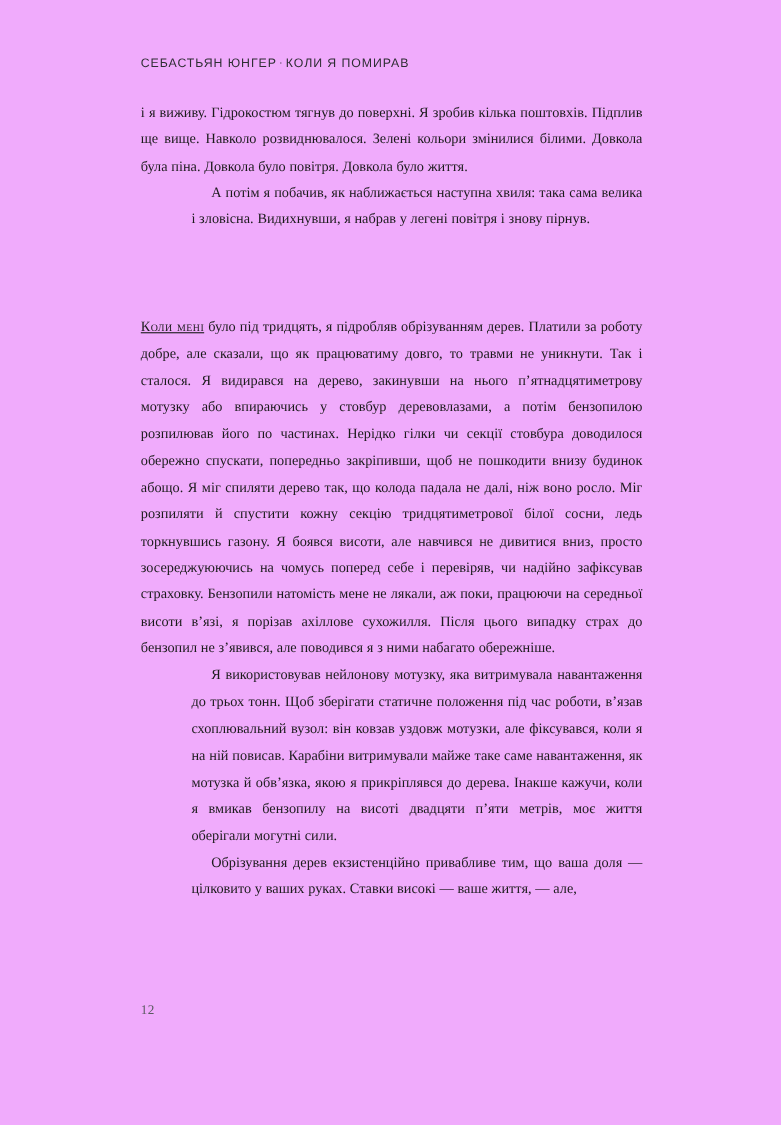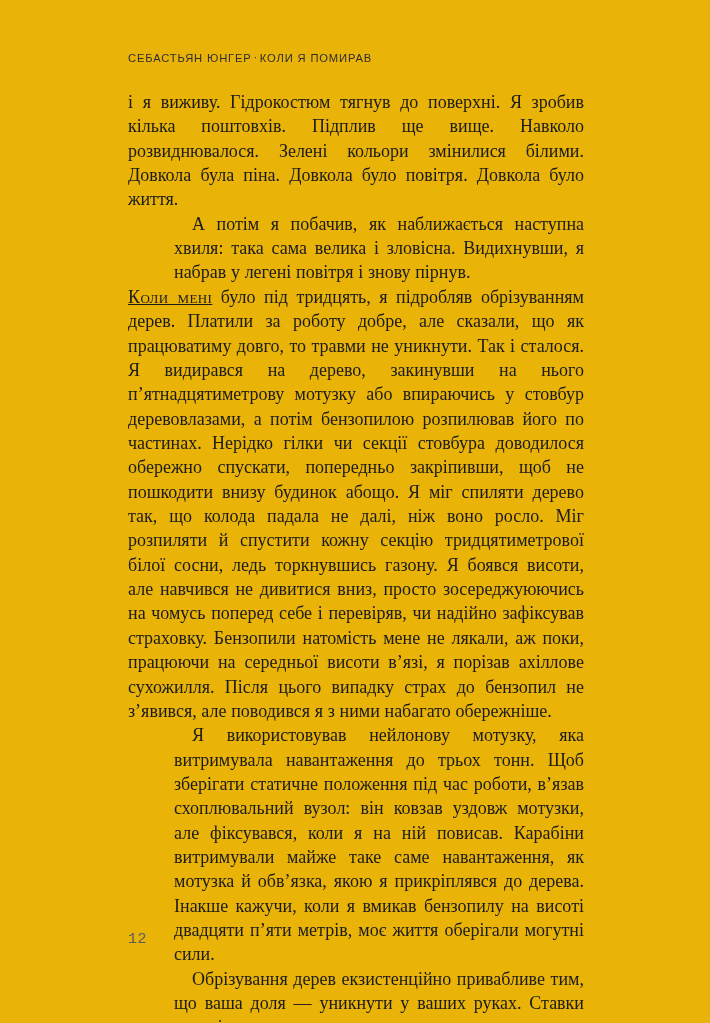--- a/index.html
+++ b/index.html
@@ -22,7 +22,7 @@
     top: 0;
     width: 710px;
     height: 1023px;
-    background: #eab308;
+    background: #f0abfc;
   }
 
   .running-head {

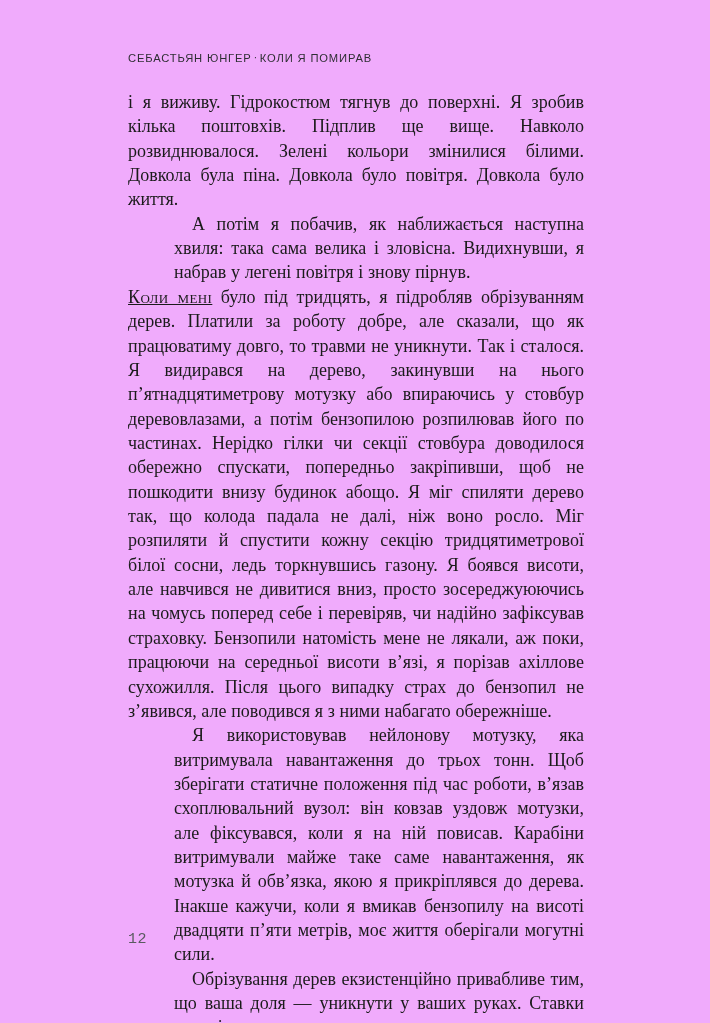--- a/index.html
+++ b/index.html
@@ -56,7 +56,7 @@
 
   p.body-par {
     margin: 0;
-    font-size: 18px;
+    font-size: 13px;
     line-height: 24.35px;
     text-align: justify;
     text-justify: inter-word;

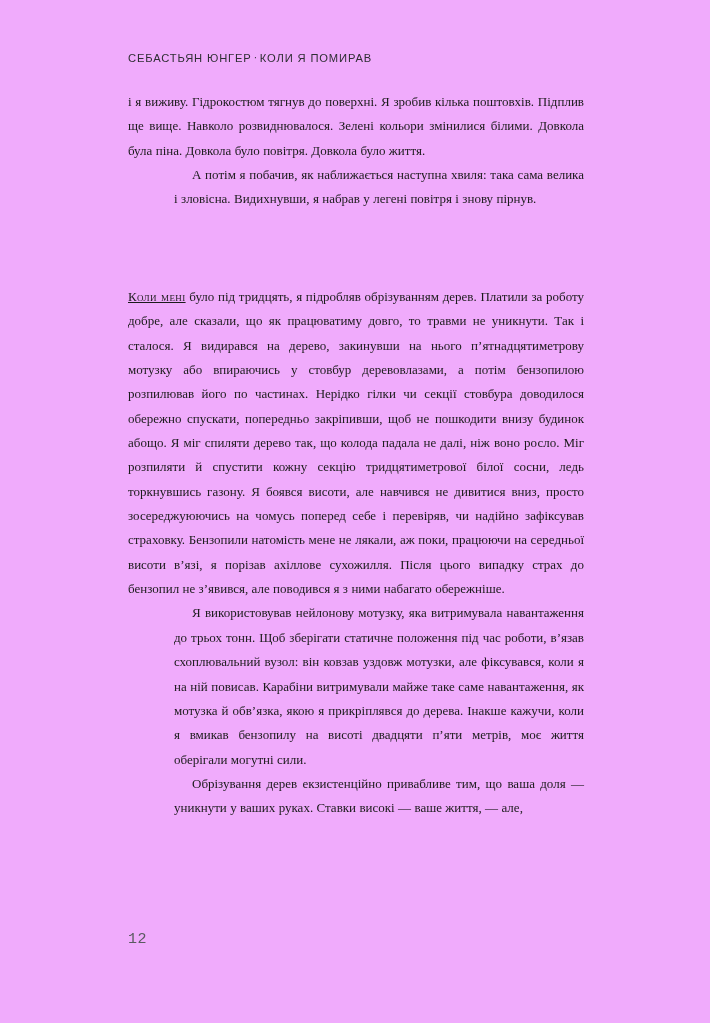--- a/index.html
+++ b/index.html
@@ -106,7 +106,7 @@
   <div class="text-block" id="block-two">
     <p class="body-par noindent"><span class="smallcaps">Коли мені</span><span> було під тридцять, я підробляв обрізуванням дерев. Платили за роботу добре, але сказали, що як працюватиму дов­го, то травми не уникнути. Так і сталося. Я видирався на дерево, закинувши на нього п’ятнадцятиметрову мотузку або впираю­чись у стовбур деревовлазами, а потім бензопилою розпилював його по частинах. Нерідко гілки чи секції стовбура доводилося обережно спускати, попередньо закріпивши, щоб не пошкодити внизу будинок абощо. Я міг спиляти дерево так, що колода па­дала не далі, ніж воно росло. Міг розпиляти й спустити кожну секцію тридцятиметрової білої сосни, ледь торкнувшись газону. Я боявся висоти, але навчився не дивитися вниз, просто зосере­джуюючись на чомусь поперед себе і перевіряв, чи надійно зафік­сував страховку. Бензопили натомість мене не лякали, аж поки, працюючи на середньої висоти в’язі, я порізав ахіллове сухожил­ля. Після цього випадку страх до бензопил не з’явився, але пово­дився я з ними набагато обережніше.</span></p>
     <p class="body-par indent">Я використовував нейлонову мотузку, яка витримувала наван­таження до трьох тонн. Щоб зберігати статичне положення під час роботи, в’язав схоплювальний вузол: він ковзав уздовж мотузки, але фіксувався, коли я на ній повисав. Карабіни витримували май­же таке саме навантаження, як мотузка й обв’язка, якою я прикріп­лявся до дерева. Інакше кажучи, коли я вмикав бензопилу на висо­ті двадцяти п’яти метрів, моє життя оберігали могутні сили.</p>
-    <p class="body-par indent">Обрізування дерев екзистенційно привабливе тим, що ваша до­ля — уникнути у ваших руках. Ставки високі — ваше життя, — але,</p>
+    <p class="body-par indent">Обрізування дерев екзистенційно привабливе тим, що ваша до­ля — цілковито у ваших руках. Ставки високі — ваше життя, — але,</p>
   </div>
 
   <div class="page-number">12</div>

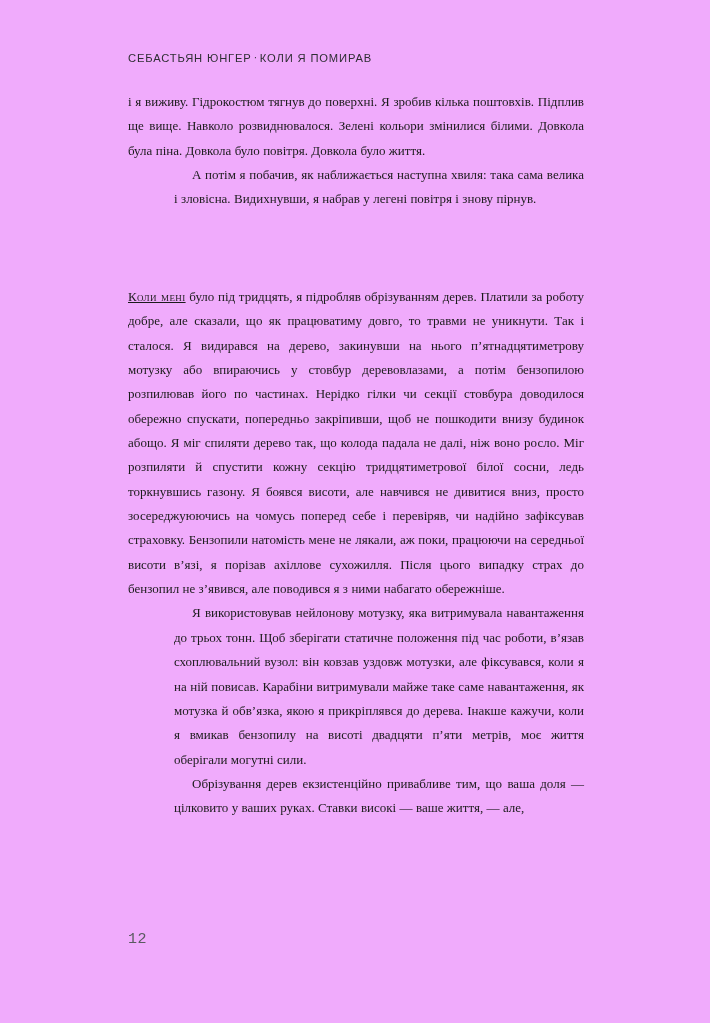--- a/index.html
+++ b/index.html
@@ -82,11 +82,10 @@
     position: absolute;
     left: 128px;
     top: 911px;
-    font-family: Liberation Mono, monospace;
-    font-size: 15px;
+    font-family: Liberation Serif, serif;
+    font-size: 12px;
     color: #5a5a60;
     letter-spacing: 0.4px;
-    margin-top: 20px;
   }
 </style>
 </head>

